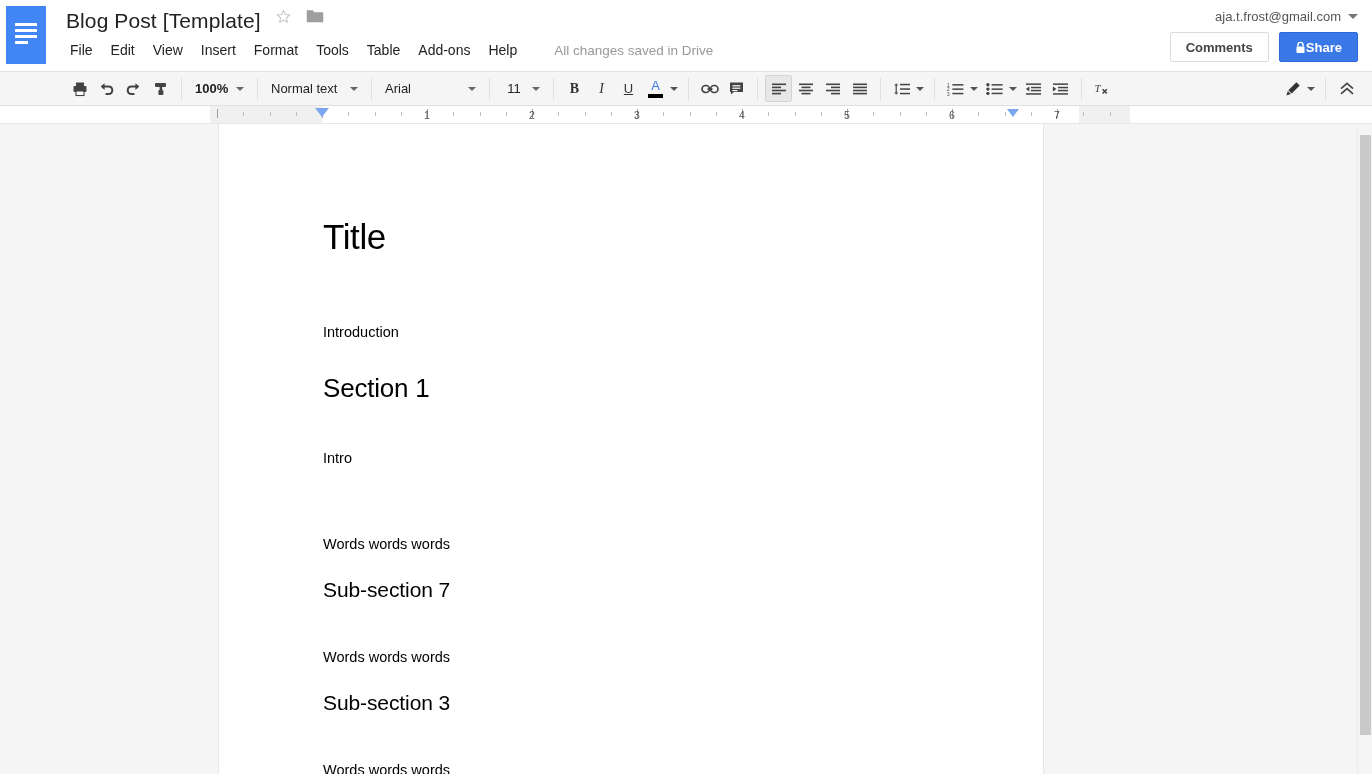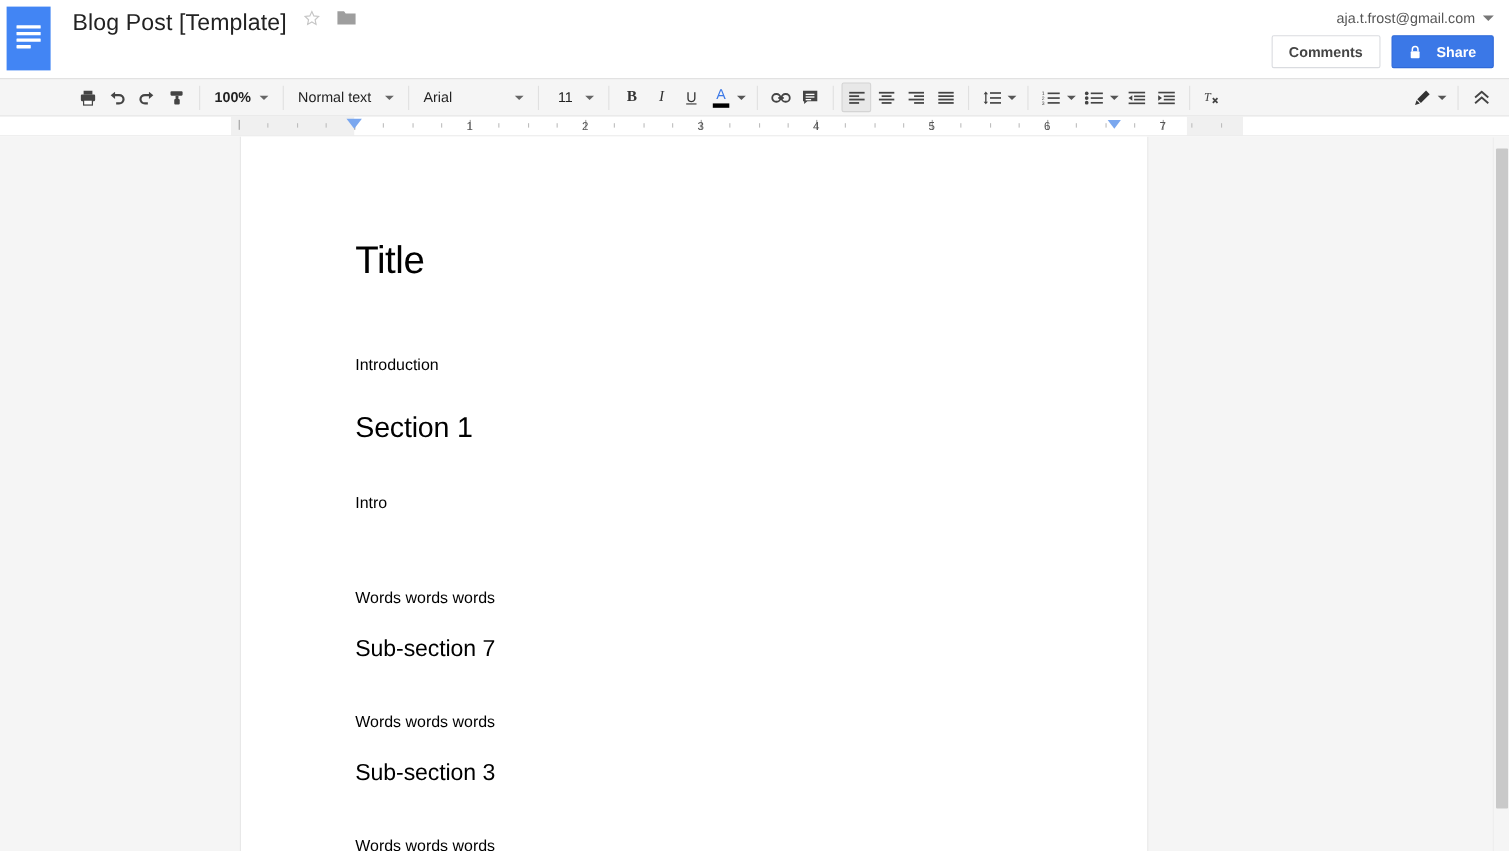--- a/index.html
+++ b/index.html
@@ -202,6 +202,18 @@
       </svg>
     </div>
 
+    <div class="menubar">
+      <div class="menu-item">File</div>
+      <div class="menu-item">Edit</div>
+      <div class="menu-item">View</div>
+      <div class="menu-item">Insert</div>
+      <div class="menu-item">Format</div>
+      <div class="menu-item">Tools</div>
+      <div class="menu-item">Table</div>
+      <div class="menu-item">Add-ons</div>
+      <div class="menu-item">Help</div>
+      <div class="save-status">All changes saved in Drive</div>
+    </div>
 
     <div class="account">
       <span>aja.t.frost@gmail.com</span>

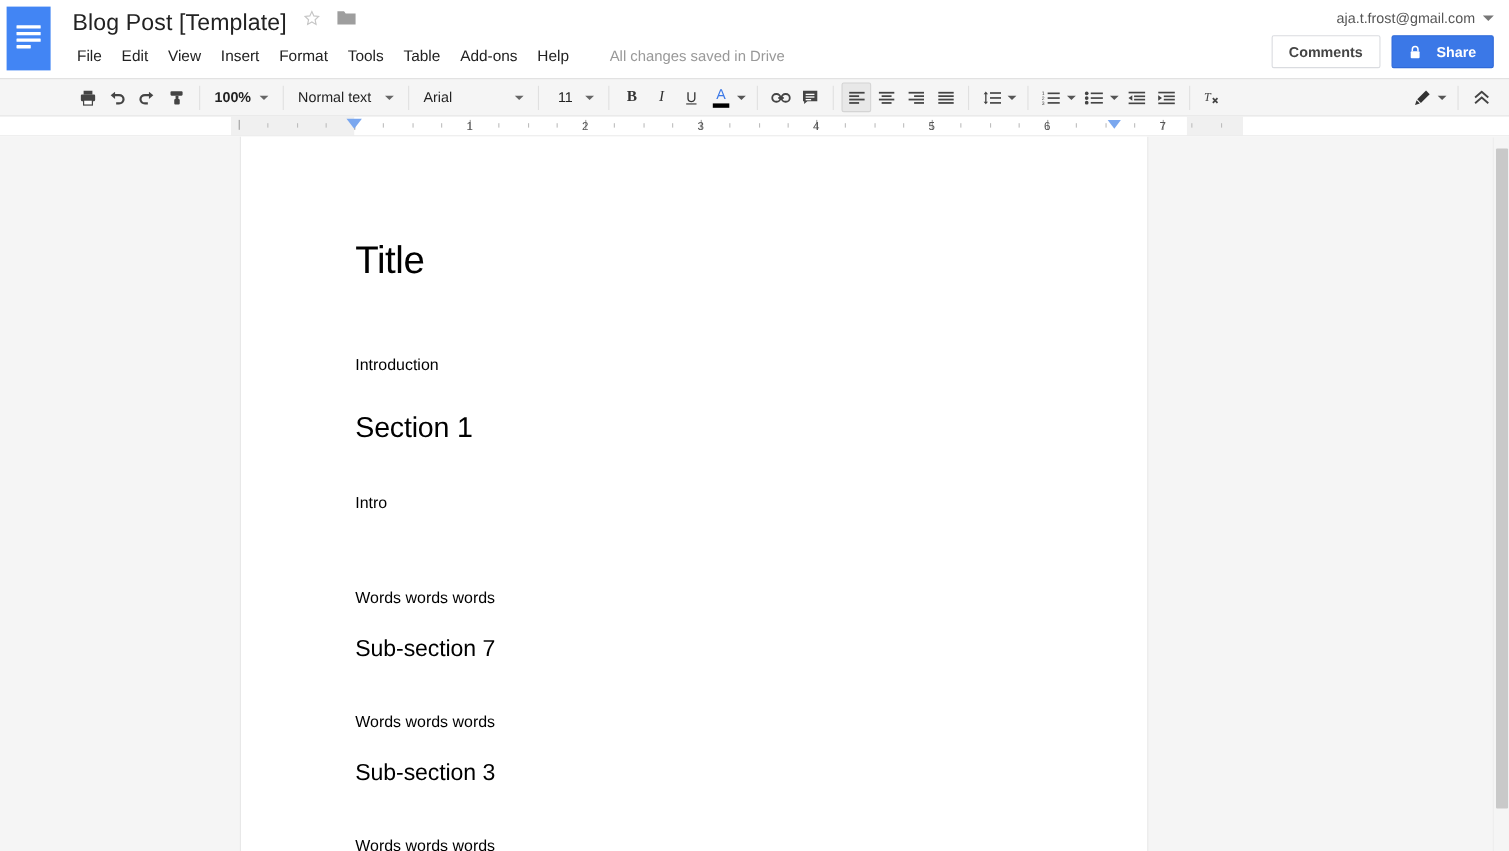--- a/index.html
+++ b/index.html
@@ -72,7 +72,7 @@
     height: 30px; padding: 0 15px;
     border: 1px solid #2f69d8; border-radius: 2px; background: #3b78e7;
     font-size: 13px; font-weight: bold; color: #fff;
-    display: flex; align-items: center; gap: 14px; cursor: pointer;
+    display: flex; align-items: center; gap: 0; cursor: pointer;
   }
   .lock-icon { width: 11px; height: 13px; display: block; }
 

